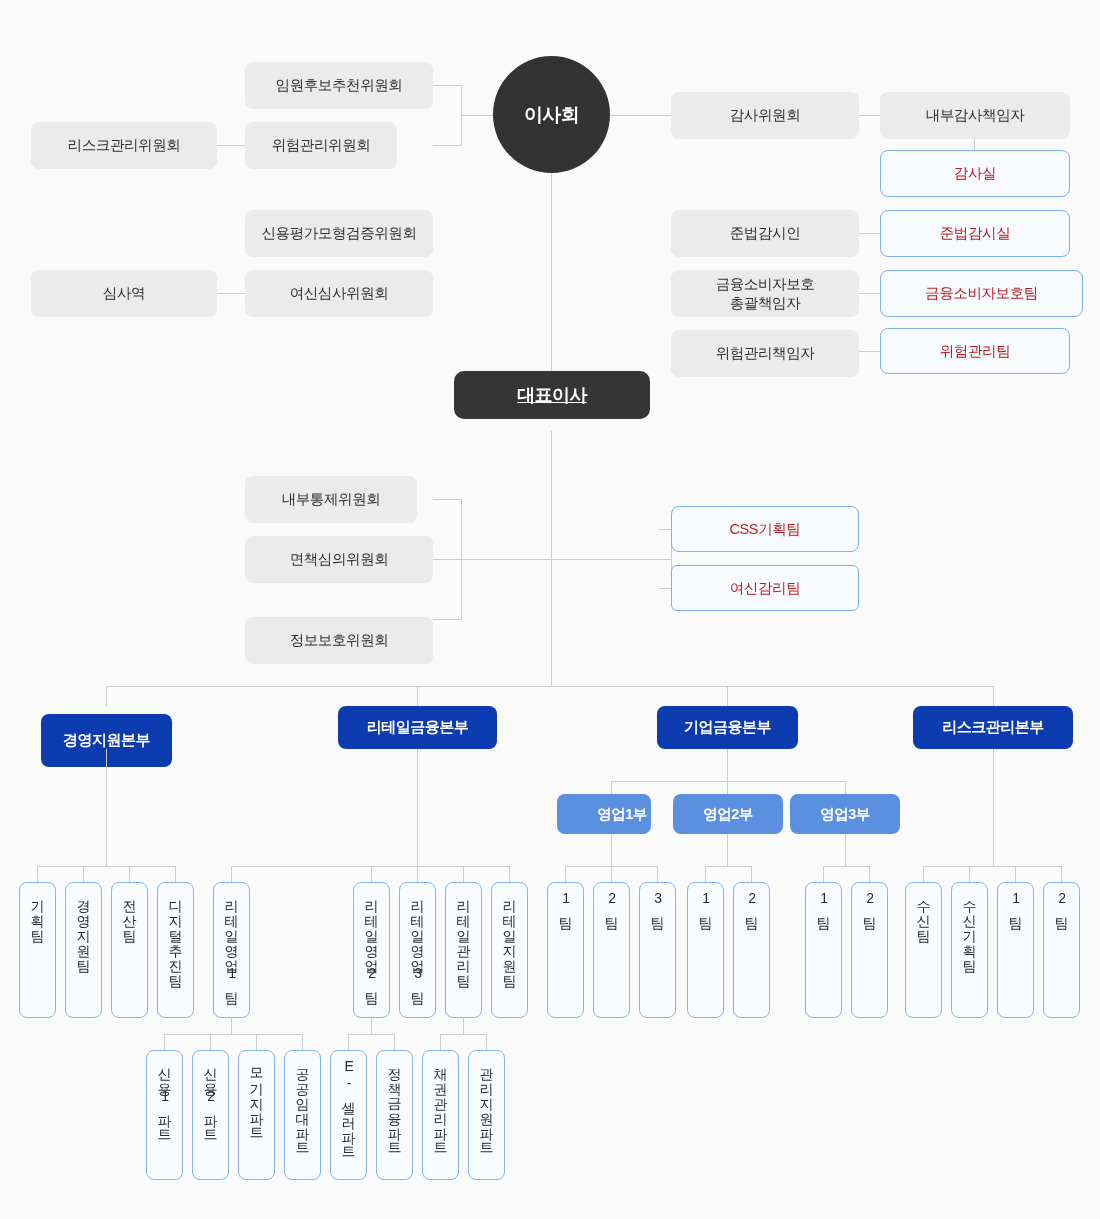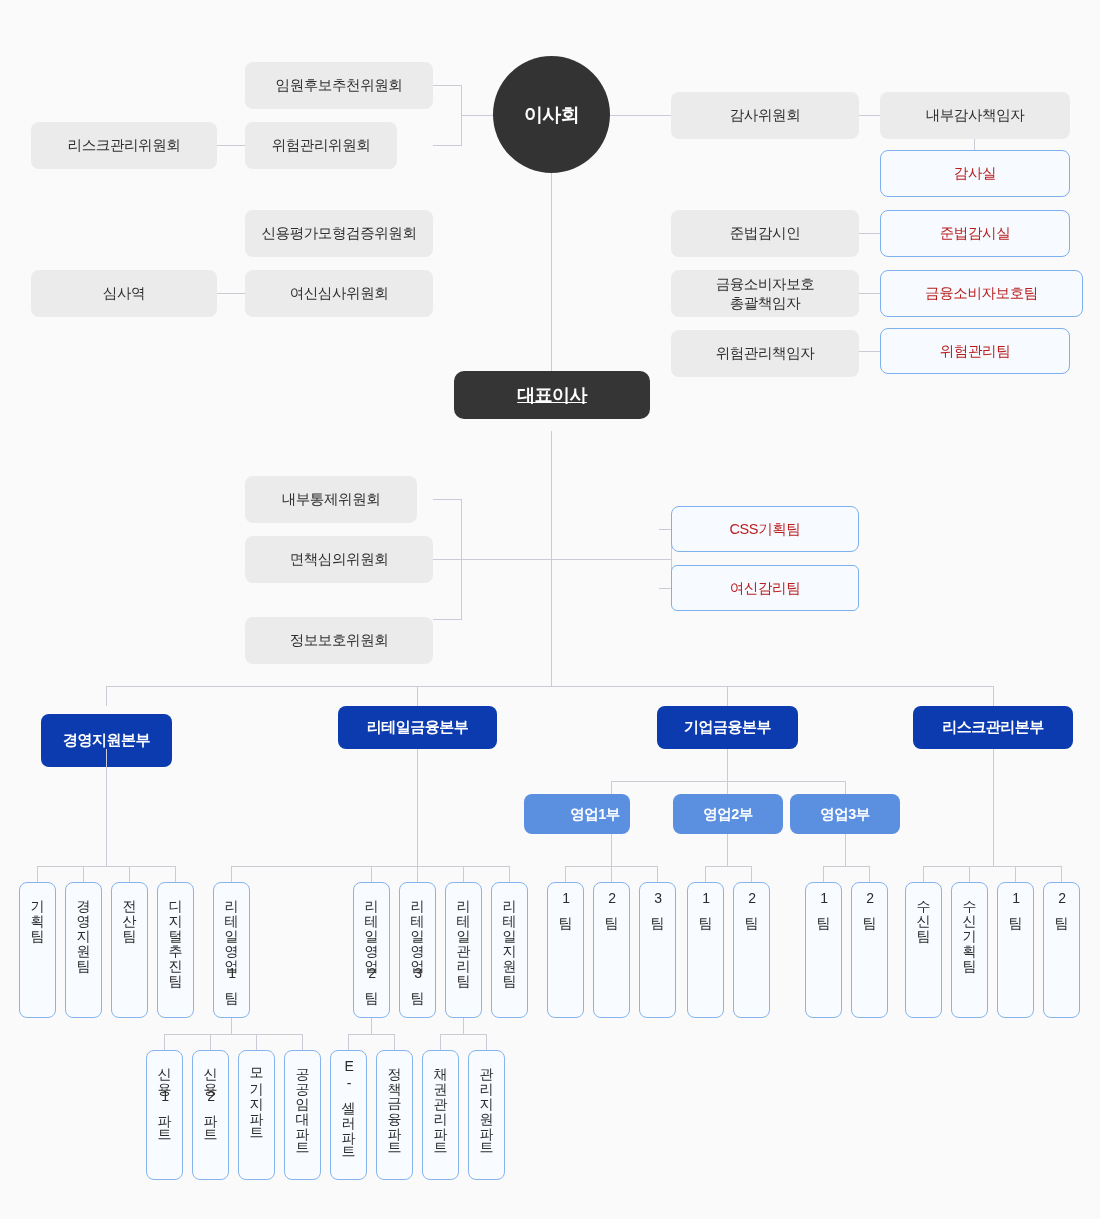--- a/index.html
+++ b/index.html
@@ -264,7 +264,7 @@
   <div class="ln v" style="left:727px; top:781px; height:13px;"></div>
   <div class="ln v" style="left:845px; top:781px; height:13px;"></div>
 
-  <div class="node sub-hd" style="left:524px; top:794px; width:106px; height:40px;padding-left:36px;">
+  <div class="node sub-hd" style="left:557px; top:794px; width:94px; height:40px;padding-left:36px;">
     <span>영업1부</span></div>
   <div class="node sub-hd" style="left:673px; top:794px; width:110px; height:40px;">
     <span>영업2부</span></div>

